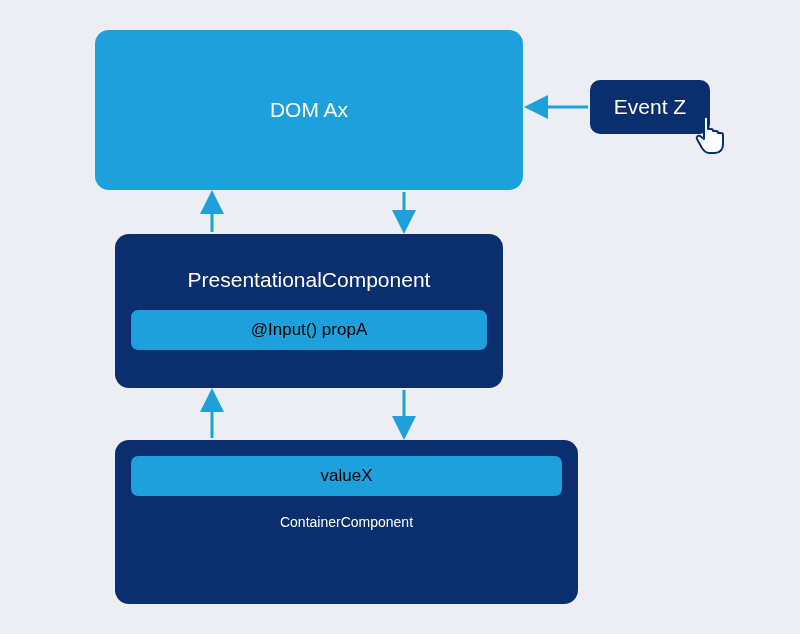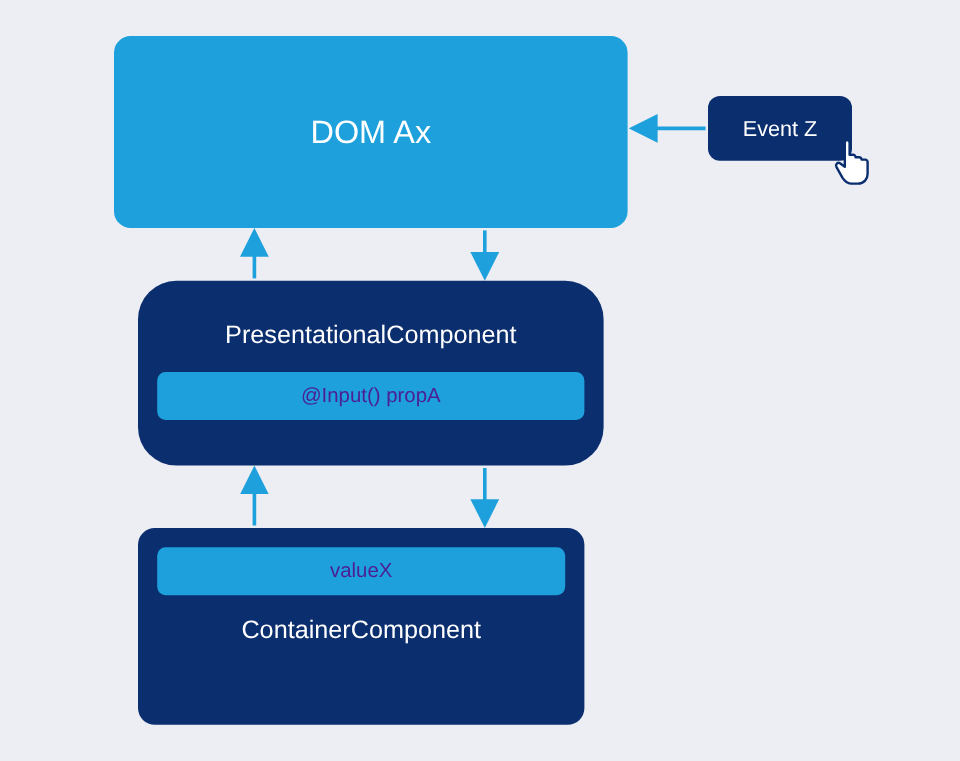--- a/index.html
+++ b/index.html
@@ -26,7 +26,7 @@
     height: 160px;
     background: #1ea0dd;
     justify-content: center;
-    font-size: 27px;
+    font-size: 21px;
     font-weight: 500;
   }
   .event-box {

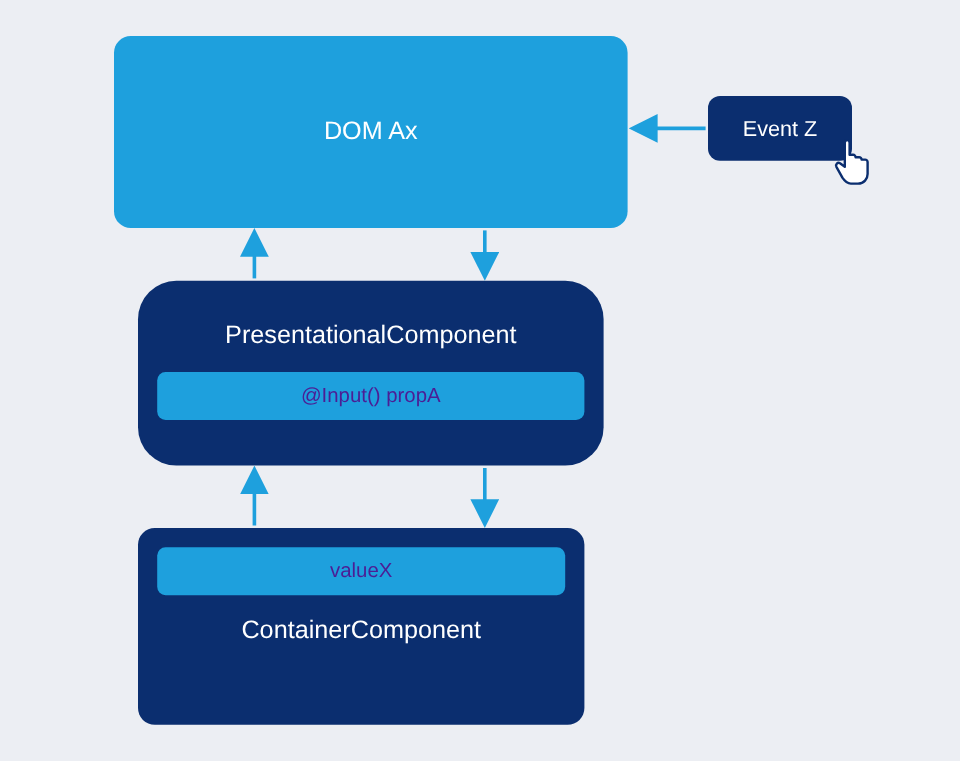--- a/index.html
+++ b/index.html
@@ -37,7 +37,7 @@
     background: #0b2e6f;
     border-radius: 10px;
     justify-content: center;
-    font-size: 18px;
+    font-size: 21px;
     font-weight: 500;
   }
   .presentational-box {

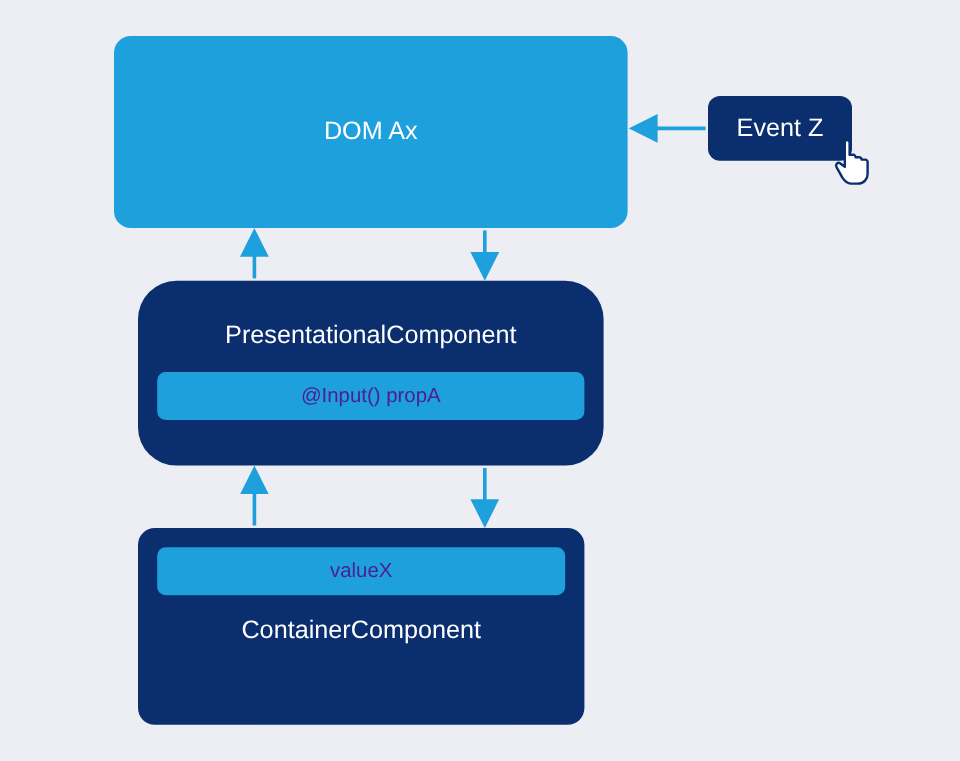--- a/index.html
+++ b/index.html
@@ -47,7 +47,6 @@
     height: 154px;
     background: #0b2e6f;
     padding-top: 34px;
-    border-radius: 32px;
   }
   .presentational-box .title {
     font-size: 21px;

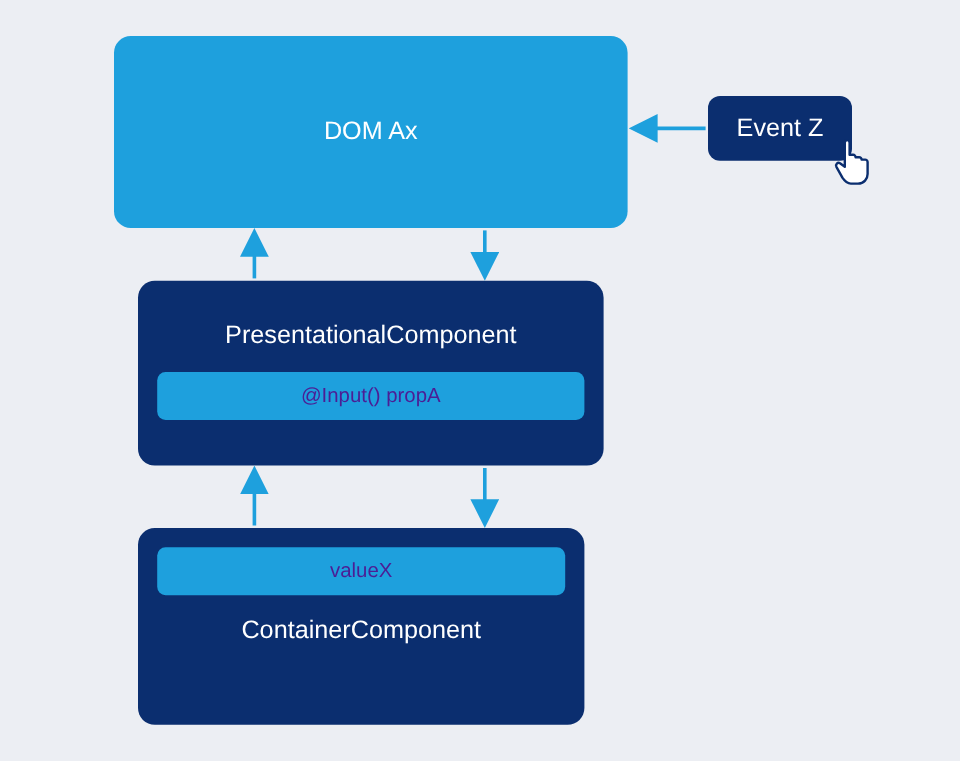--- a/index.html
+++ b/index.html
@@ -62,7 +62,7 @@
   .pill {
     flex: 1;
     background: #1ea0dd;
-    color: #4c1d95;
+    color: #000000;
     font-size: 17px;
     font-weight: 400;
     text-align: center;

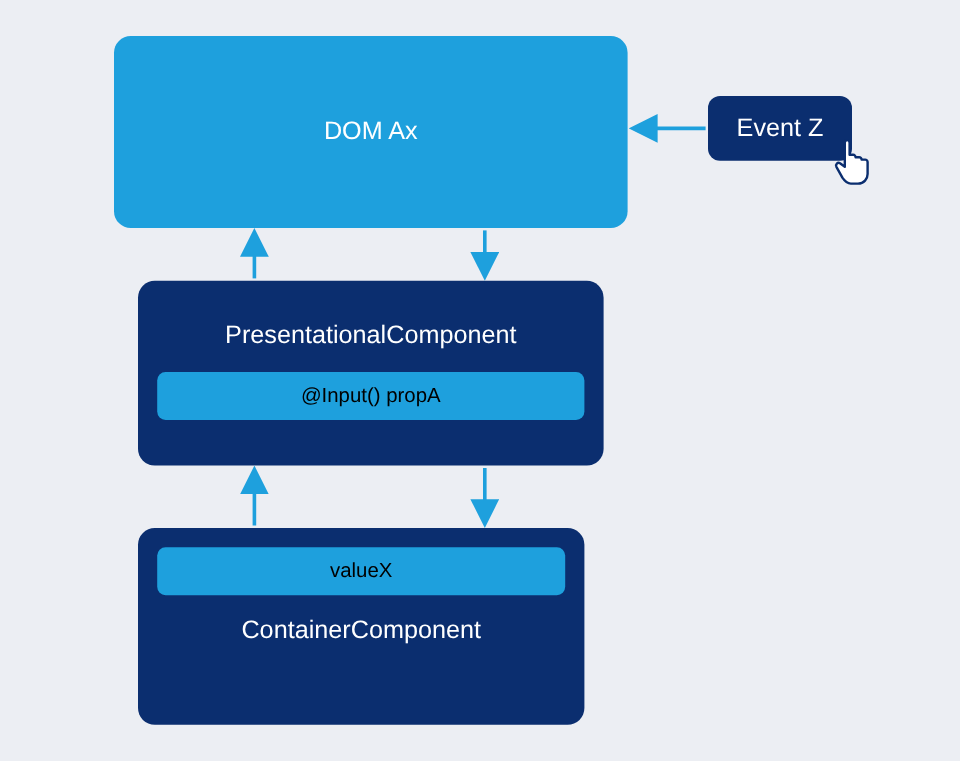--- a/index.html
+++ b/index.html
@@ -72,7 +72,7 @@
   .container-box {
     left: 115px;
     top: 440px;
-    width: 372px;
+    width: 463px;
     height: 164px;
     background: #0b2e6f;
     padding-top: 16px;

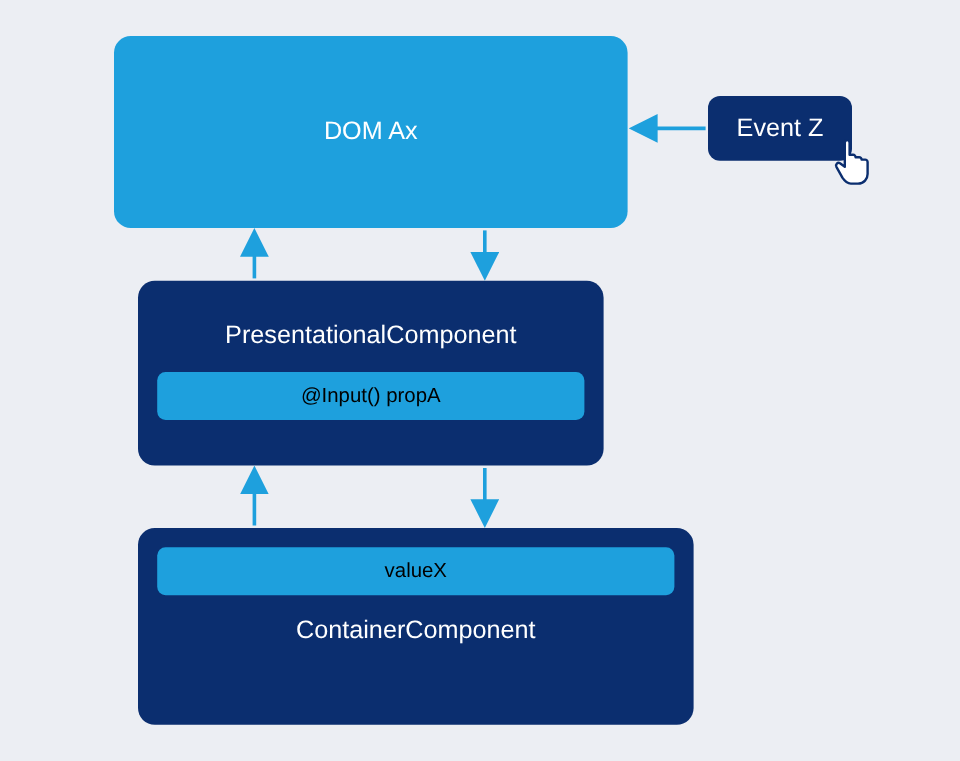--- a/index.html
+++ b/index.html
@@ -79,7 +79,7 @@
   }
   .container-box .pill-row { margin-bottom: 18px; }
   .container-box .title {
-    font-size: 21px;
+    font-size: 14px;
     font-weight: 500;
   }
   

